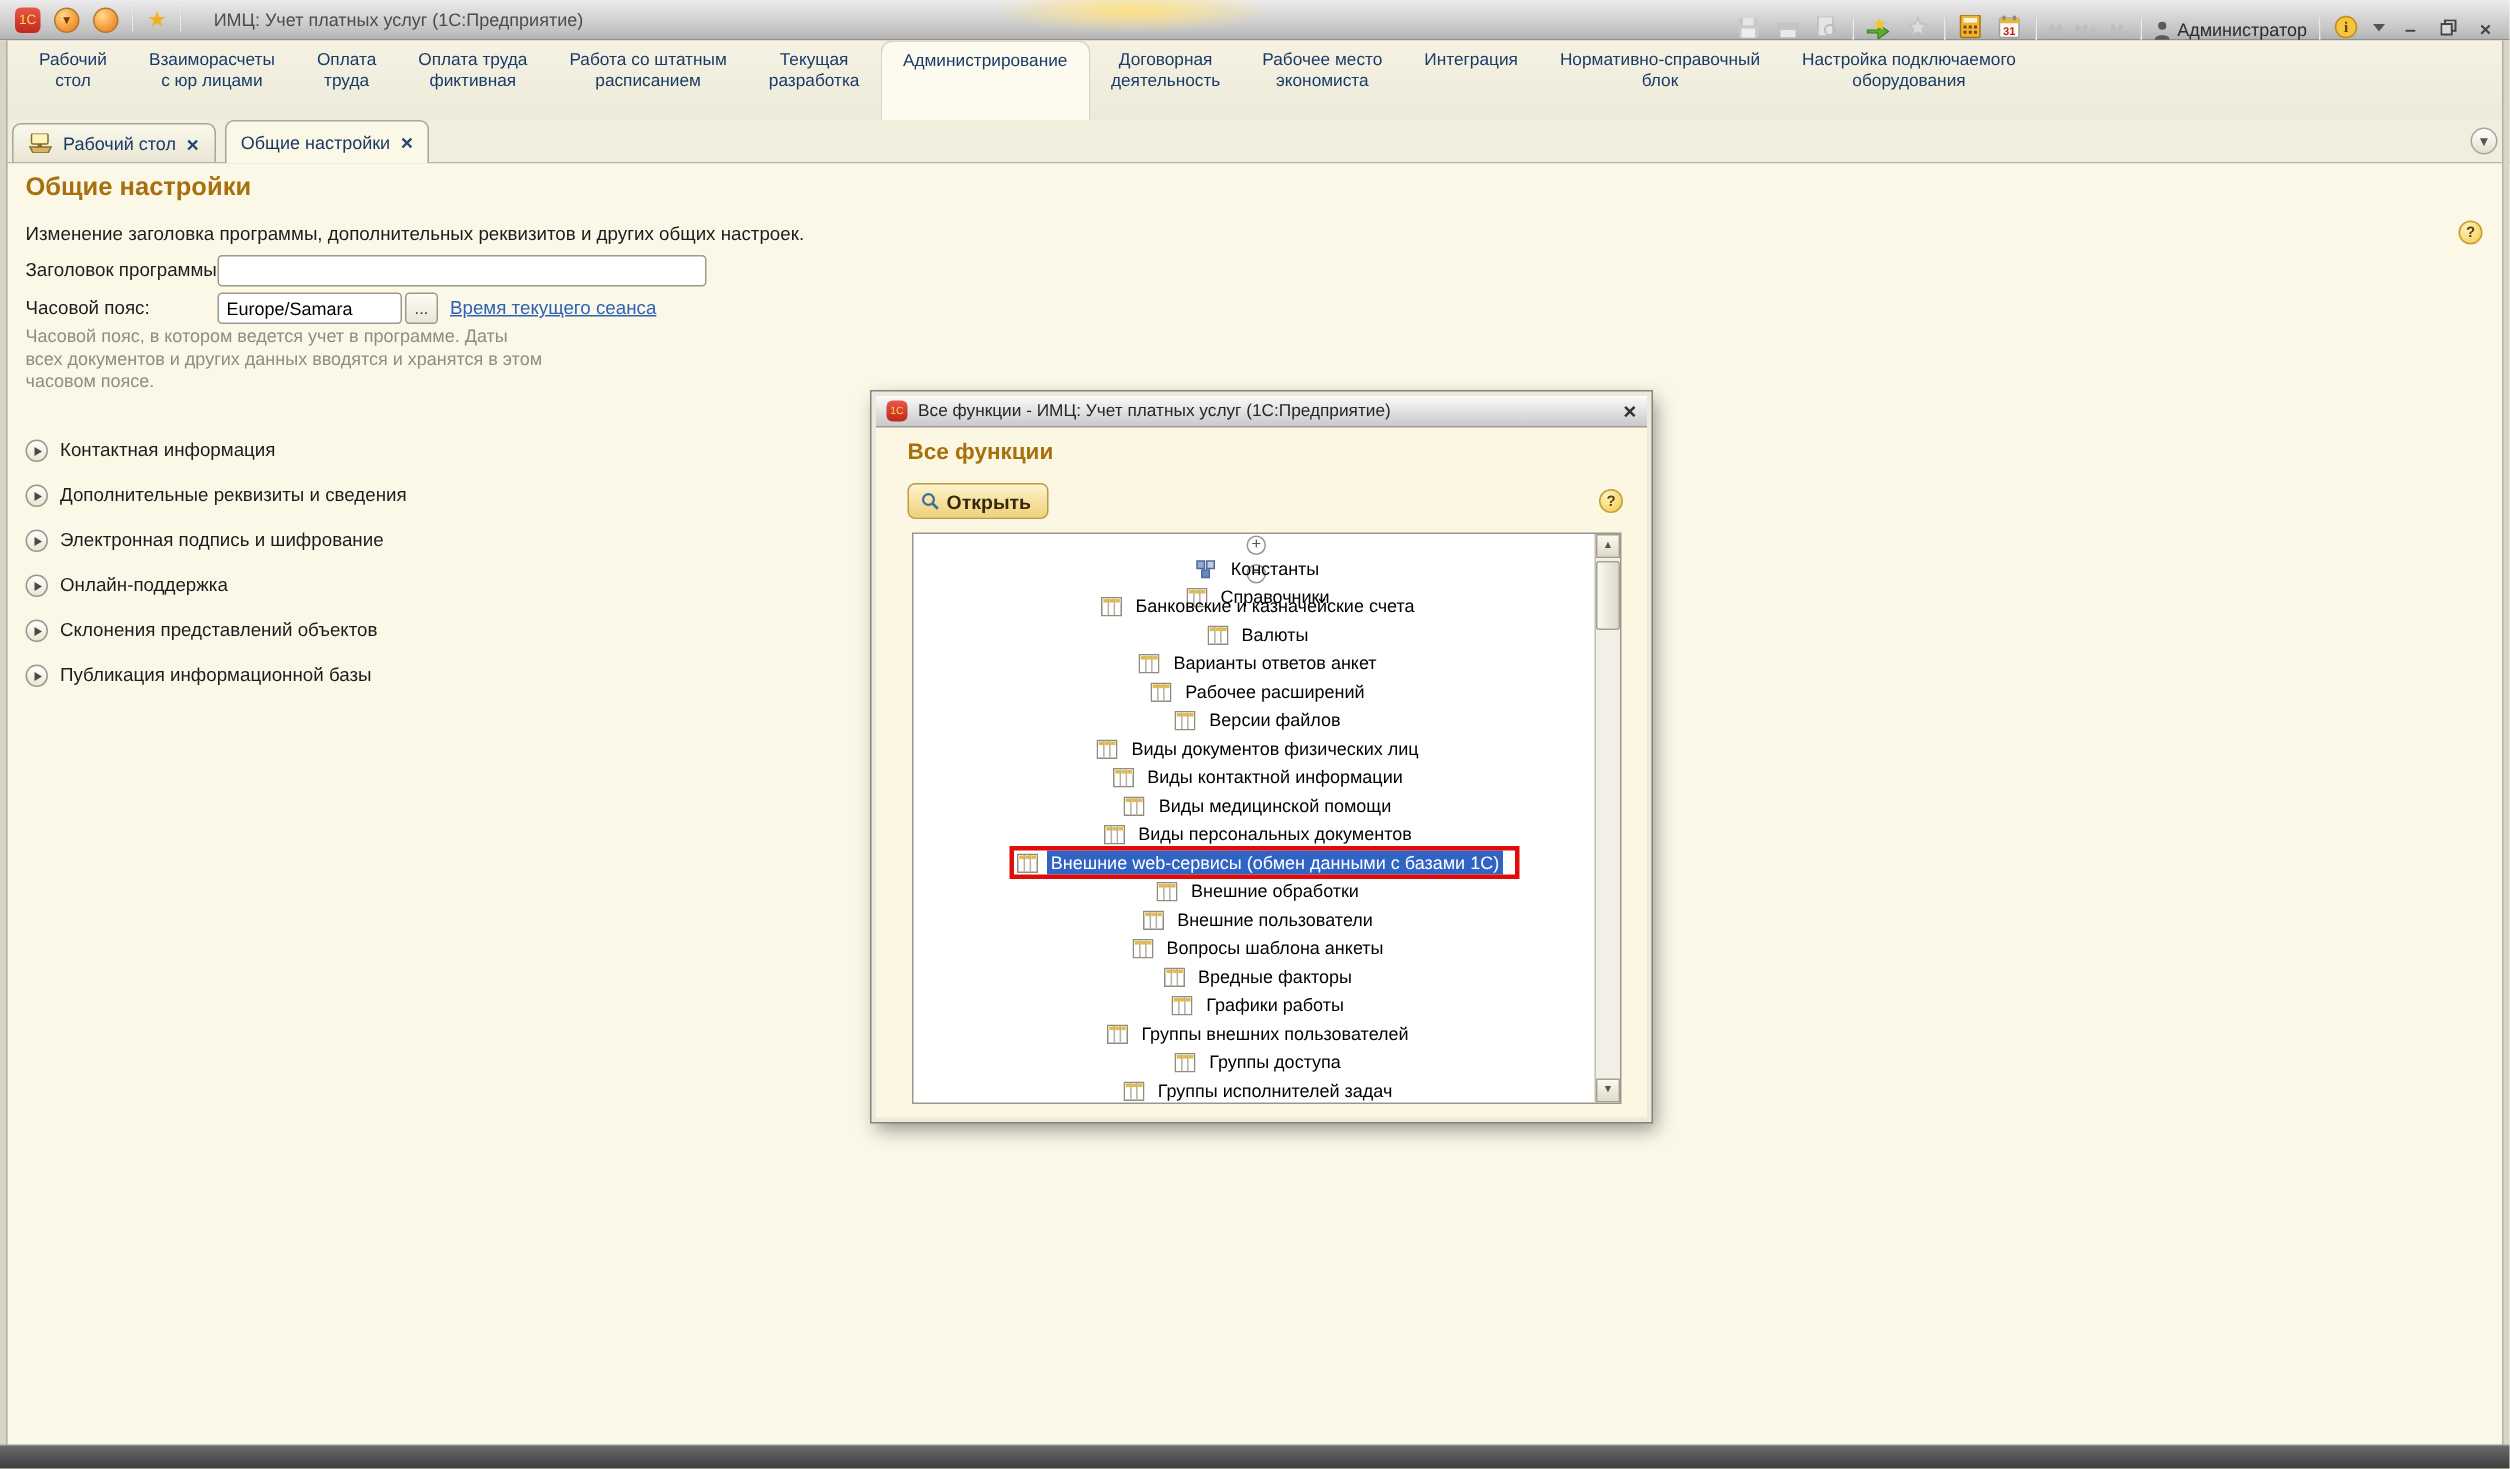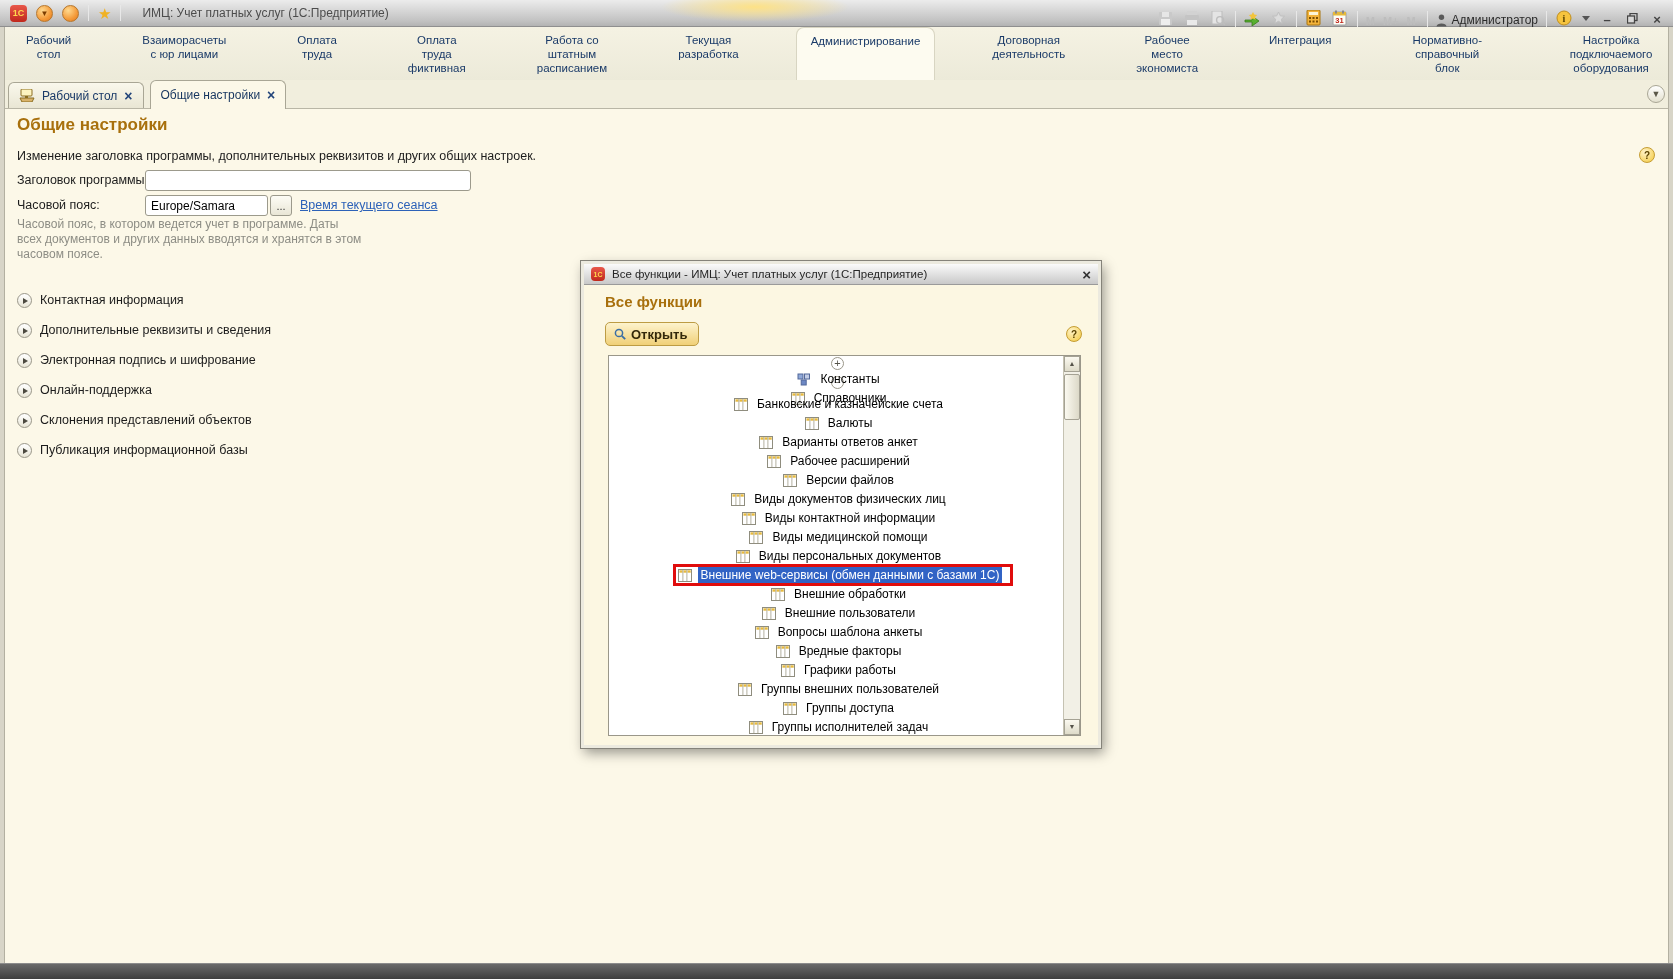--- a/index.html
+++ b/index.html
@@ -15,7 +15,7 @@
     pointer-events:none; }
   .tb-left { display:flex; align-items:center; gap:9px; padding-left:10px; }
   .applogo { width:17px; height:17px; border-radius:4px;
-    background:linear-gradient(#e8574a,#c0281c); color:#ffd84d; font-size:9px; font-weight:bold;
+    background:linear-gradient(#e8574a,#c0281c); color:#ffd84d; font-size:9px; font-weight:normal;
     display:flex; align-items:center; justify-content:center; }
   .ball { width:17px; height:17px; border-radius:50%; border:1px solid #b5762c;
     background:radial-gradient(circle at 35% 30%, #ffd98f, #f49b3a 60%, #e2761d);

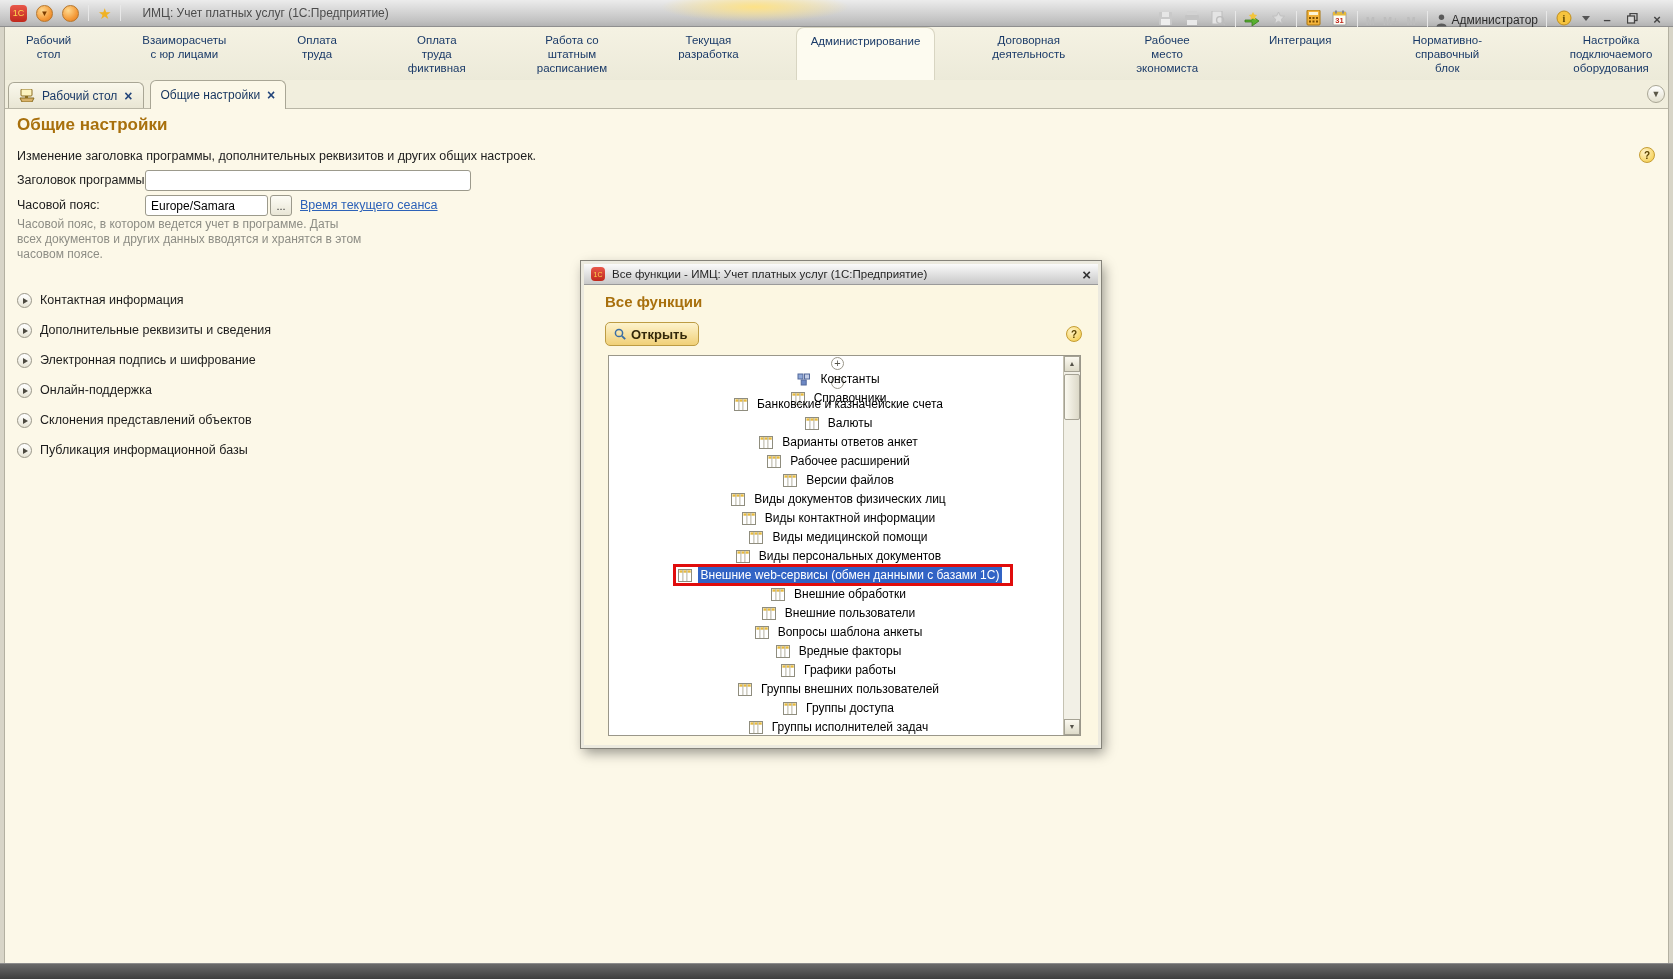--- a/index.html
+++ b/index.html
@@ -31,7 +31,7 @@
 
   
   .ribbon { position:absolute; left:0; top:27px; width:1673px; height:53px;
-    background:linear-gradient(#f5f2e3,#ecead9); display:flex; align-items:stretch; padding-left:12px;gap:43px; }
+    background:linear-gradient(#f5f2e3,#ecead9); display:flex; align-items:stretch; padding-left:12px; }
   .rtab { padding:6px 14px 0 14px; font-size:11.5px; color:#1a3a68; text-align:center;
     white-space:pre-line; line-height:14px; cursor:pointer; }
   .rtab[data-sel="true"] { background:#fdfbf0; border:1px solid #d8d5c2; border-bottom:none;

